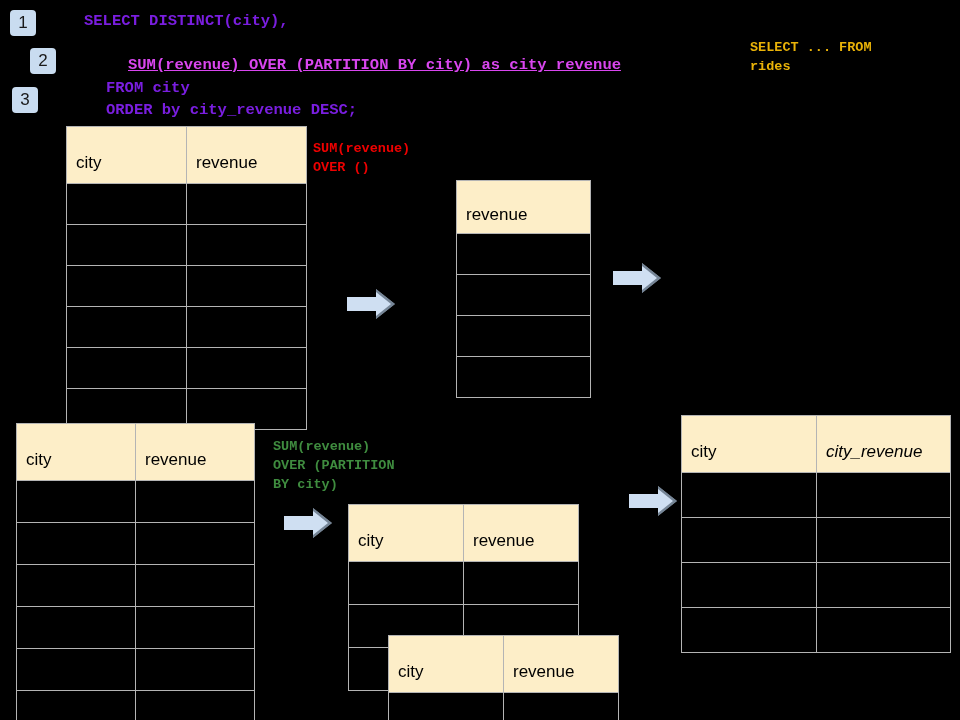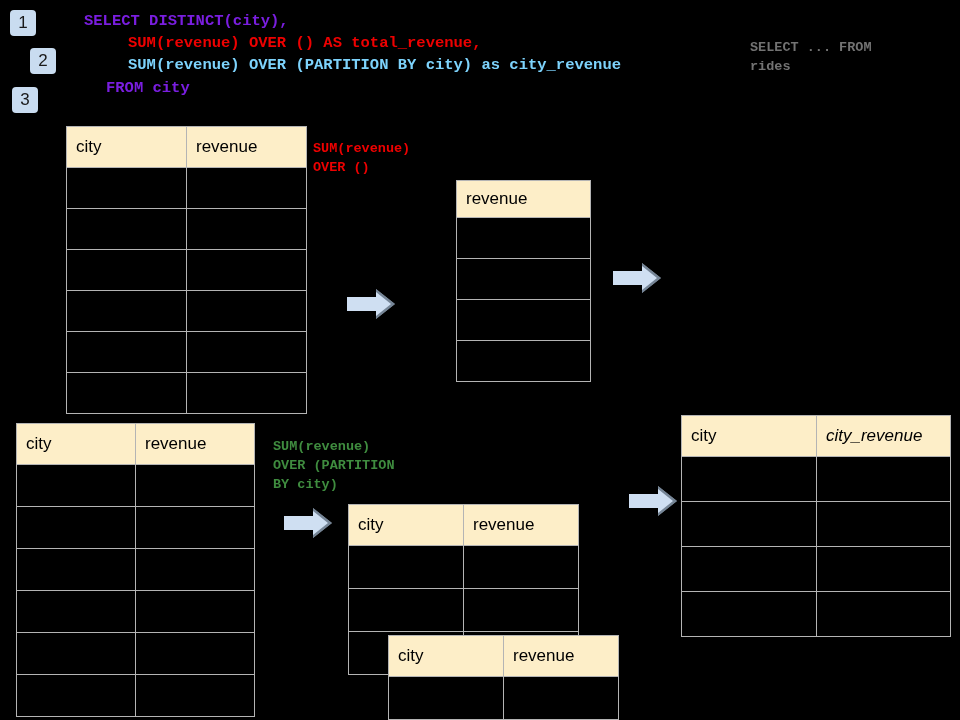--- a/index.html
+++ b/index.html
@@ -93,7 +93,6 @@
   <div class="badge" style="left:12px; top:87px;">3</div>
 
   <div class="code code-purple" style="left:84px; top:12px;">SELECT DISTINCT(city),</div>
-  <div class="code code-red" style="left:128px; top:34px;">SUM(revenue) OVER () AS total_revenue,</div>
   <div class="code code-green" style="left:128px; top:56px;">SUM(revenue) OVER (PARTITION BY city) as city_revenue</div>
   <div class="code code-purple" style="left:106px; top:79px;">FROM city</div>
 

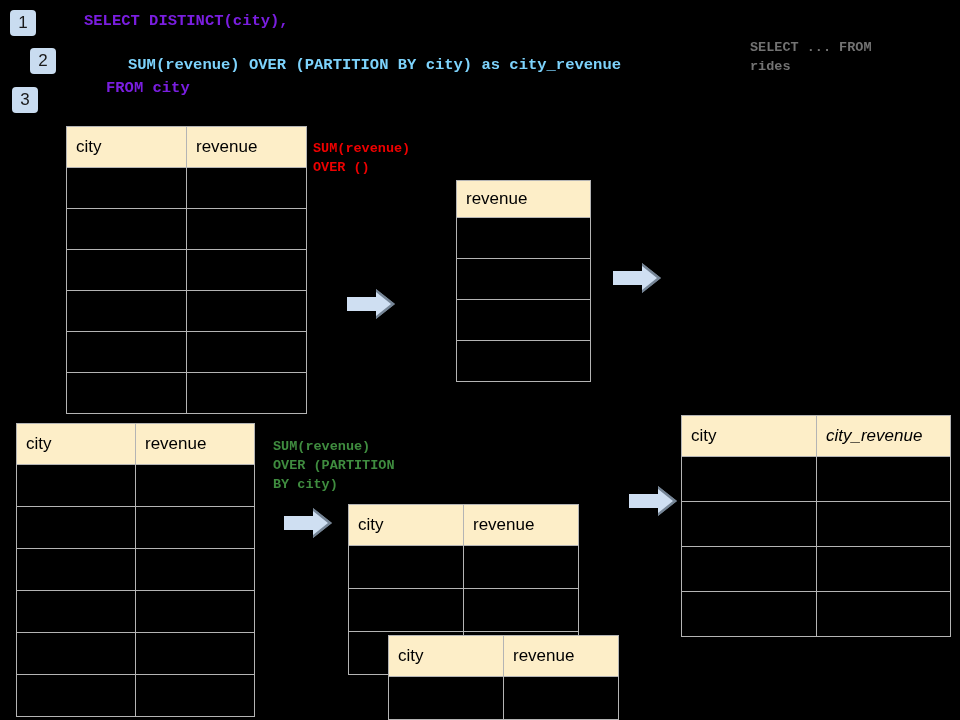--- a/index.html
+++ b/index.html
@@ -51,7 +51,7 @@
     white-space: pre;
     line-height: 19px;
   }
-  .note-purple { color: #737373; }
+  .note-purple { color: #eab308; }
   .note-red    { color: #ee0000; }
   .note-green  { color: #3f8c3f; }
 

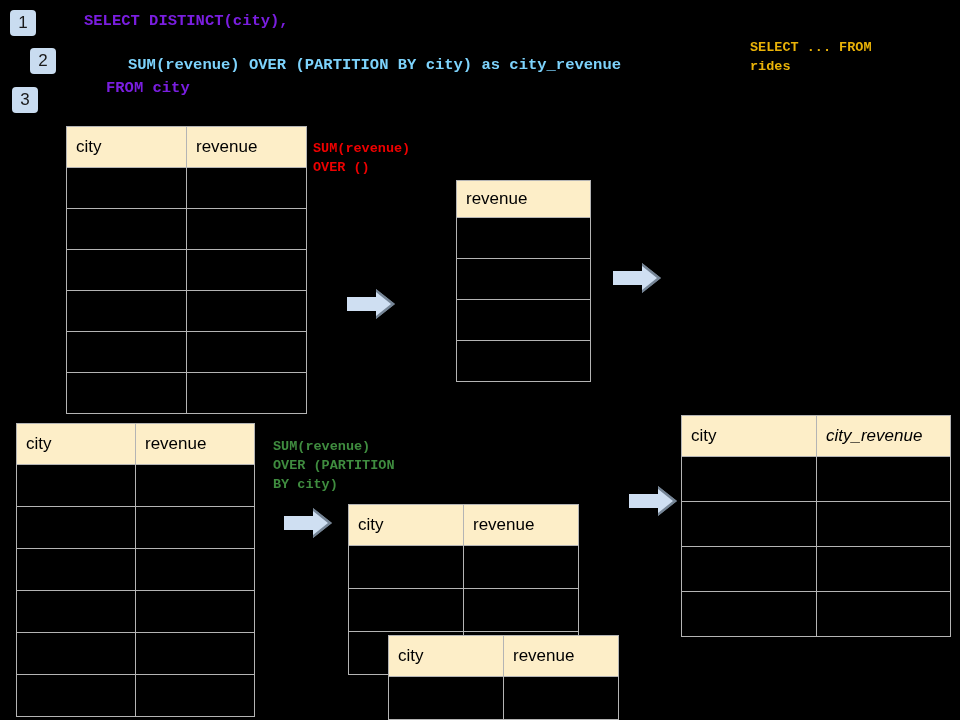--- a/index.html
+++ b/index.html
@@ -41,7 +41,7 @@
   }
   .code-purple { color: #7a1ee0; }
   .code-red    { color: #ee0000; }
-  .code-green  { color: #7dd3fc; }
+  .code-green  { color: #d946ef; text-decoration: underline; }
 
   .note {
     position: absolute;

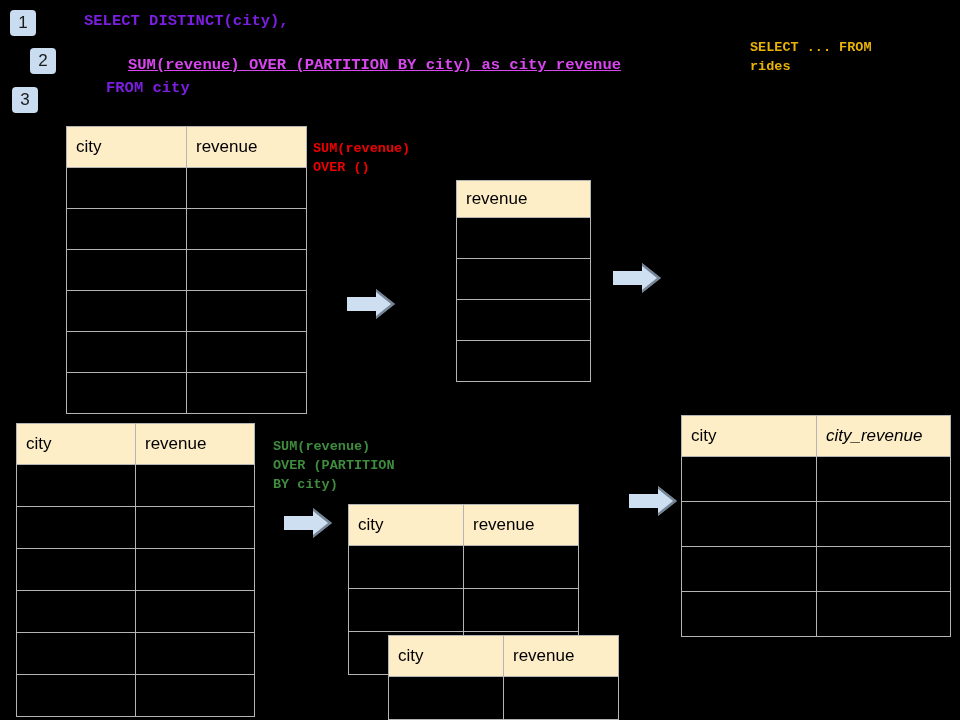--- a/index.html
+++ b/index.html
@@ -95,6 +95,7 @@
   <div class="code code-purple" style="left:84px; top:12px;">SELECT DISTINCT(city),</div>
   <div class="code code-green" style="left:128px; top:56px;">SUM(revenue) OVER (PARTITION BY city) as city_revenue</div>
   <div class="code code-purple" style="left:106px; top:79px;">FROM city</div>
+  <div class="code code-purple" style="left:106px; top:101px;">ORDER by city_revenue DESC;</div>
 
   <div class="note note-purple" style="left:750px; top:38px;">SELECT ... FROM
 rides</div>

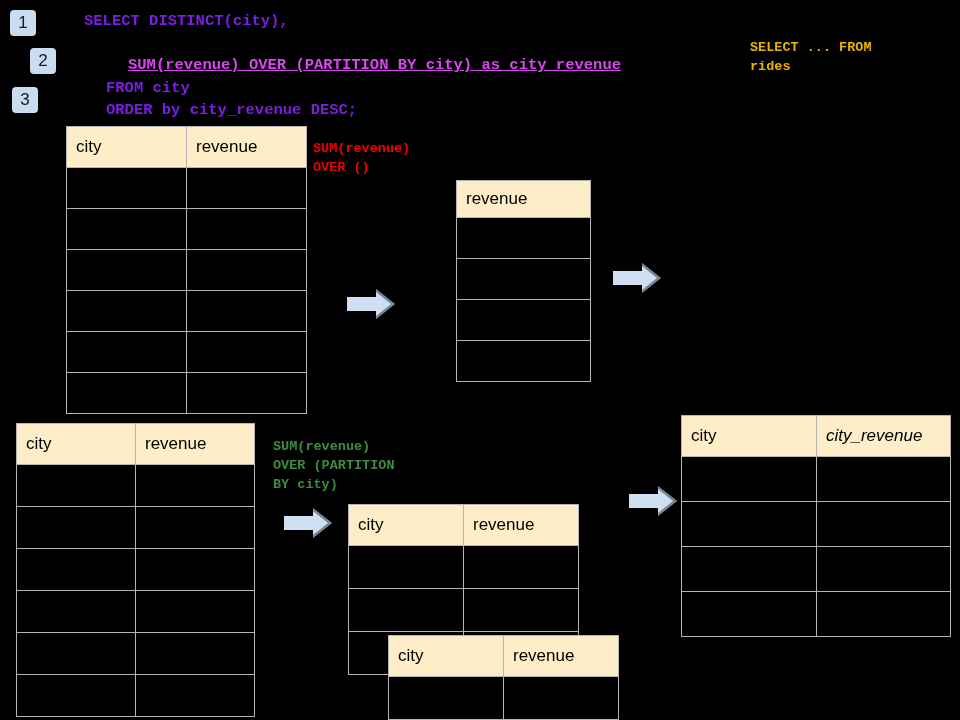--- a/index.html
+++ b/index.html
@@ -75,7 +75,7 @@
     font-weight: normal;
     font-size: 17px;
     text-align: left;
-    padding: 0 0 0 9px;
+    padding: 16px 0 0 9px;
   }
 
   

